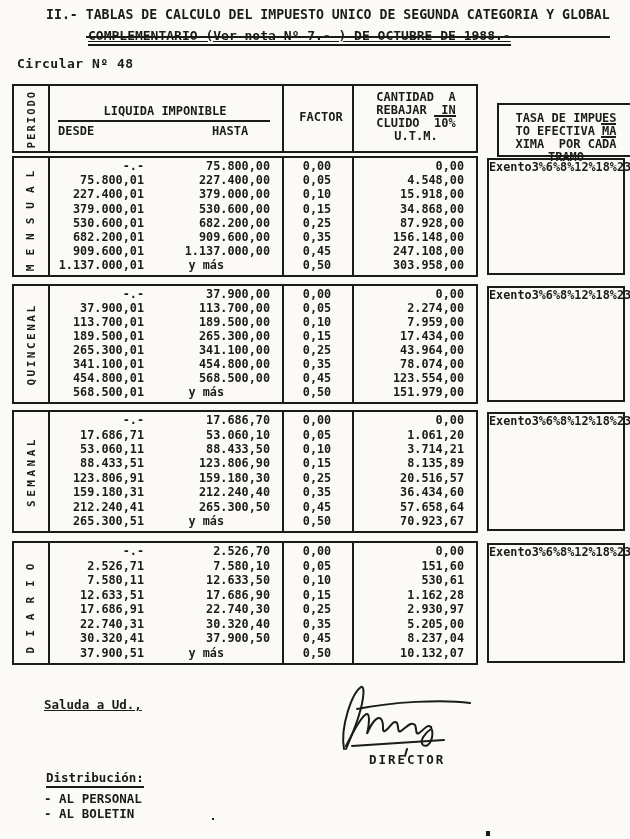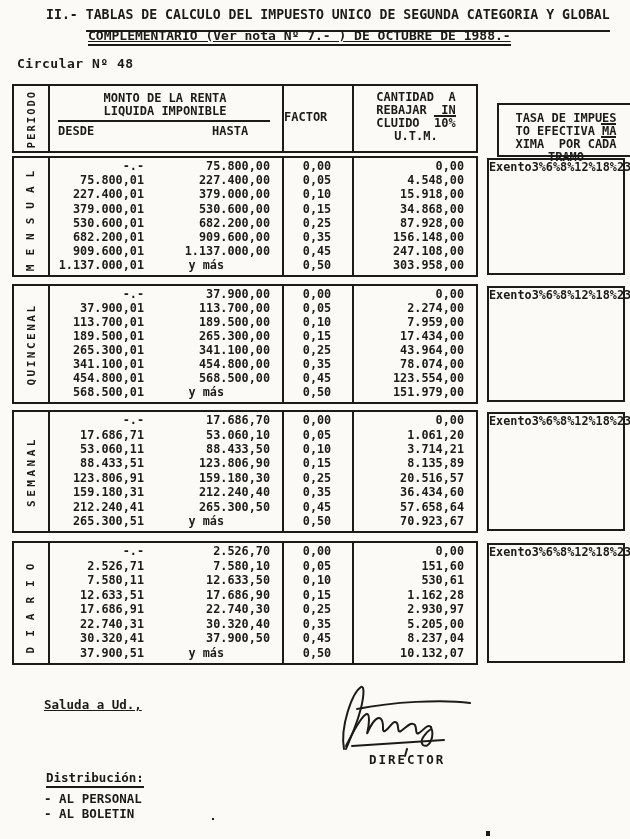--- a/index.html
+++ b/index.html
@@ -14,7 +14,7 @@
   .abs { position:absolute; }
   
   .title1 { left:46px; top:7px; font-size:13.2px; white-space:nowrap; }
-  .title1 .ul { border-bottom:2px solid var(--ink); padding-bottom:8px; }
+  .title1 .ul { border-bottom:2px solid var(--ink); padding-bottom:14px; }
   .title2 { left:88px; top:28px; font-size:13px; white-space:nowrap;
             border-bottom:2px solid var(--ink); padding-bottom:1px;text-decoration:underline; }
   .circular { left:17px; top:56px; font-size:13px; letter-spacing:0.5px; }

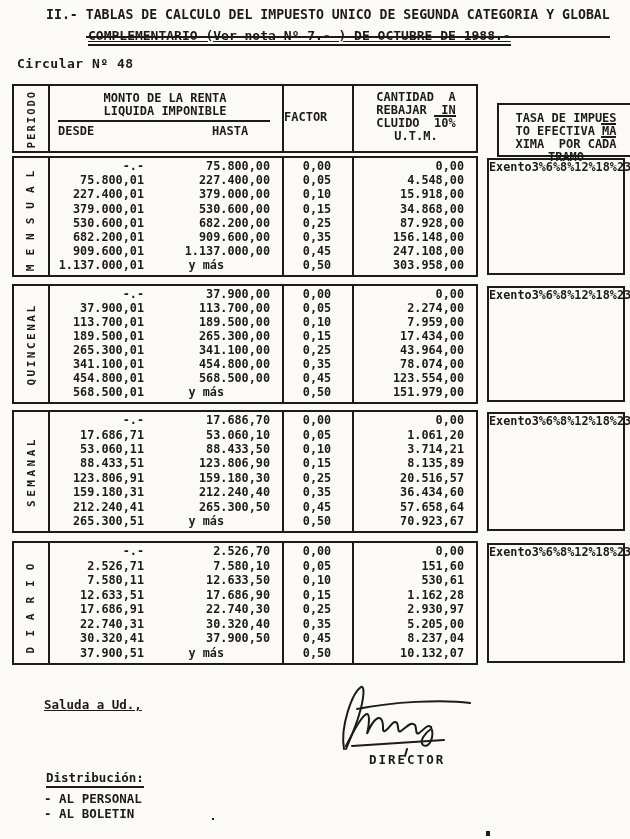--- a/index.html
+++ b/index.html
@@ -99,7 +99,6 @@
   <div class="plabel periodo-label">
       <span>PERIODO</span>
     </div>
-  <div class="cell monto1">MONTO DE LA RENTA</div>
   <div class="cell monto2">LIQUIDA IMPONIBLE</div>
   <div class="monto-rule"></div>
   <div class="cell h-desde">DESDE</div>

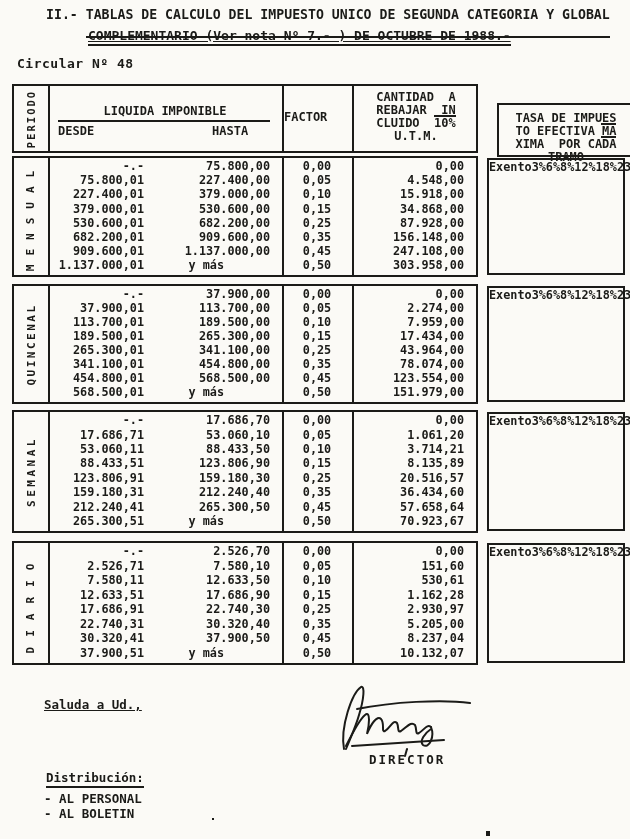--- a/index.html
+++ b/index.html
@@ -41,7 +41,7 @@
   .monto-rule { position:absolute; left:44px; top:34px; width:212px; border-top:2px solid var(--ink); }
   .h-desde { left:44px;  top:38px; }
   .h-hasta { left:198px; top:38px; }
-  .h-factor { left:270px; top:24px; width:74px; text-align:left; }
+  .h-factor { left:270px; top:24px; width:74px; text-align:center; }
   .cant { left:338px; width:128px; text-align:center; }
   .cant.l1 { top:4px; } .cant.l2 { top:17px; } .cant.l3 { top:30px; } .cant.l4 { top:43px; }
   .tasa-hdr .cell { left:0; width:134px; text-align:center; }

